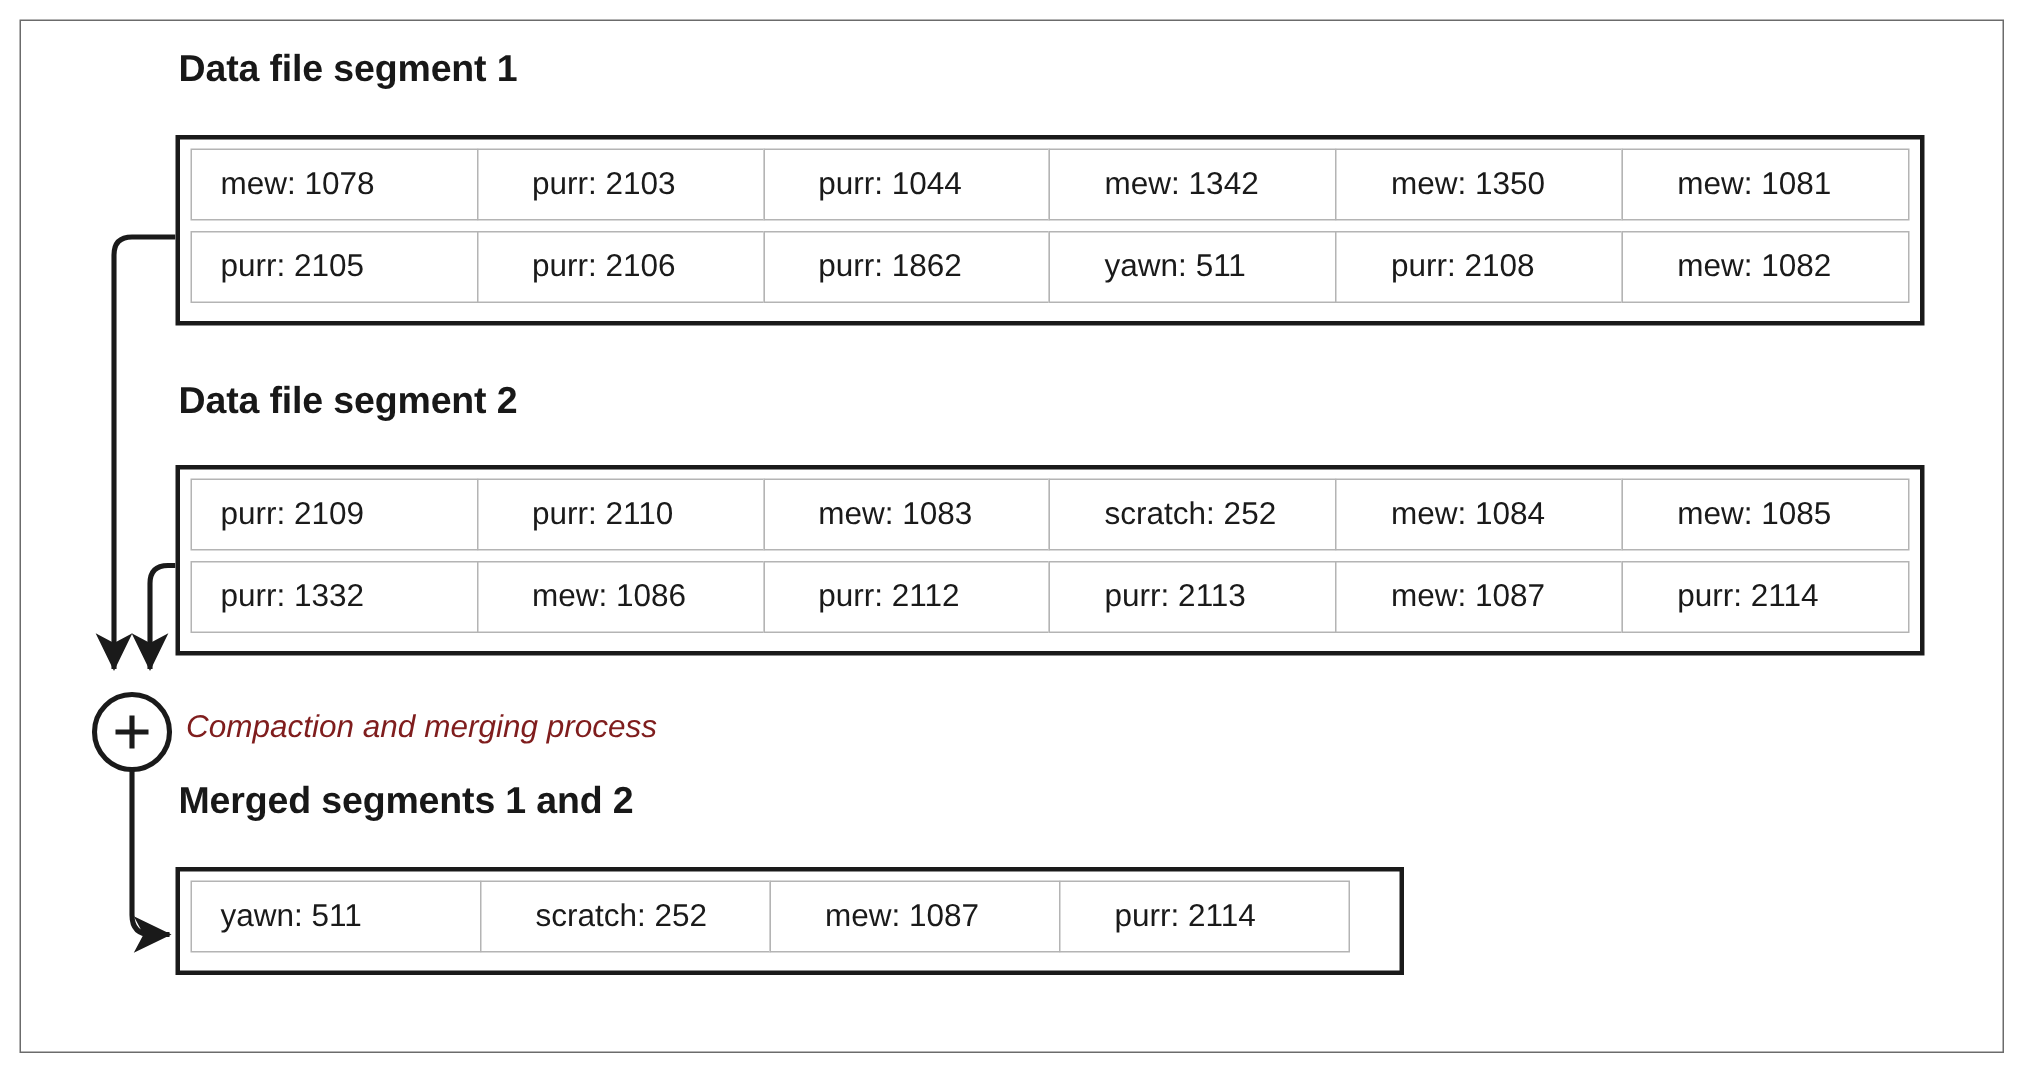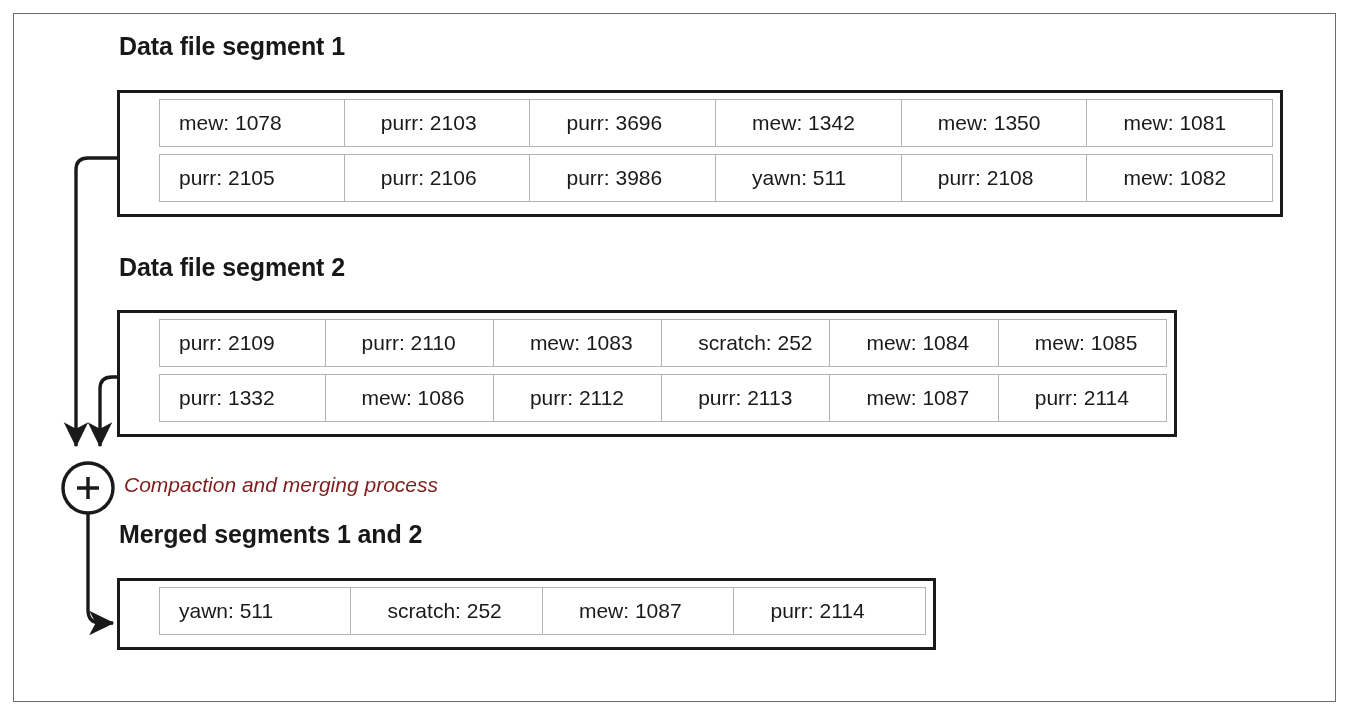--- a/index.html
+++ b/index.html
@@ -85,7 +85,6 @@
     white-space: nowrap;
     overflow: hidden;
     background: #ffffff;
-    margin-left: 32px;
   }
   .seg-cell + .seg-cell {
     margin-left: -1px;

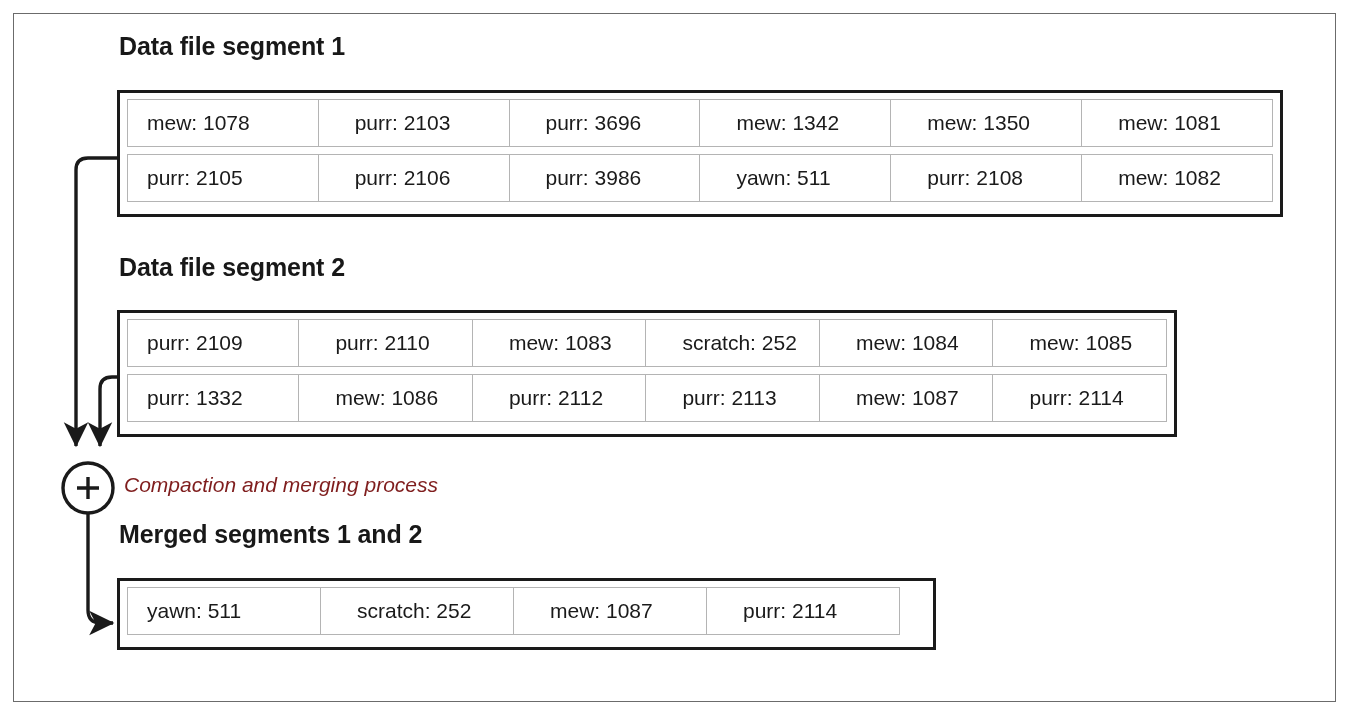--- a/index.html
+++ b/index.html
@@ -138,7 +138,7 @@
     <div class="seg-row">
       <div class="seg-cell">mew: 1078</div>
       <div class="seg-cell">purr: 2103</div>
-      <div class="seg-cell">purr: 3696</div>
+      <div class="seg-cell">purr: 1044</div>
       <div class="seg-cell">mew: 1342</div>
       <div class="seg-cell">mew: 1350</div>
       <div class="seg-cell">mew: 1081</div>

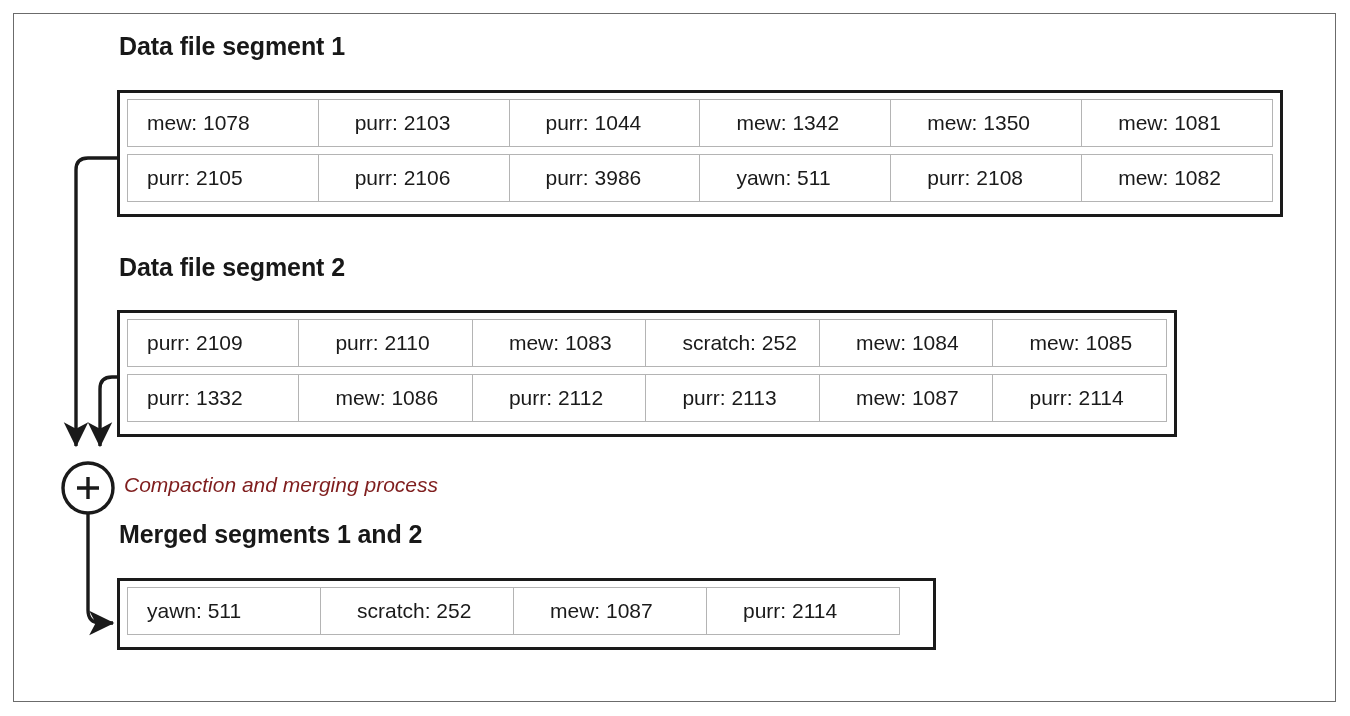--- a/index.html
+++ b/index.html
@@ -146,7 +146,7 @@
     <div class="seg-row">
       <div class="seg-cell">purr: 2105</div>
       <div class="seg-cell">purr: 2106</div>
-      <div class="seg-cell">purr: 3986</div>
+      <div class="seg-cell">purr: 1862</div>
       <div class="seg-cell">yawn: 511</div>
       <div class="seg-cell">purr: 2108</div>
       <div class="seg-cell">mew: 1082</div>

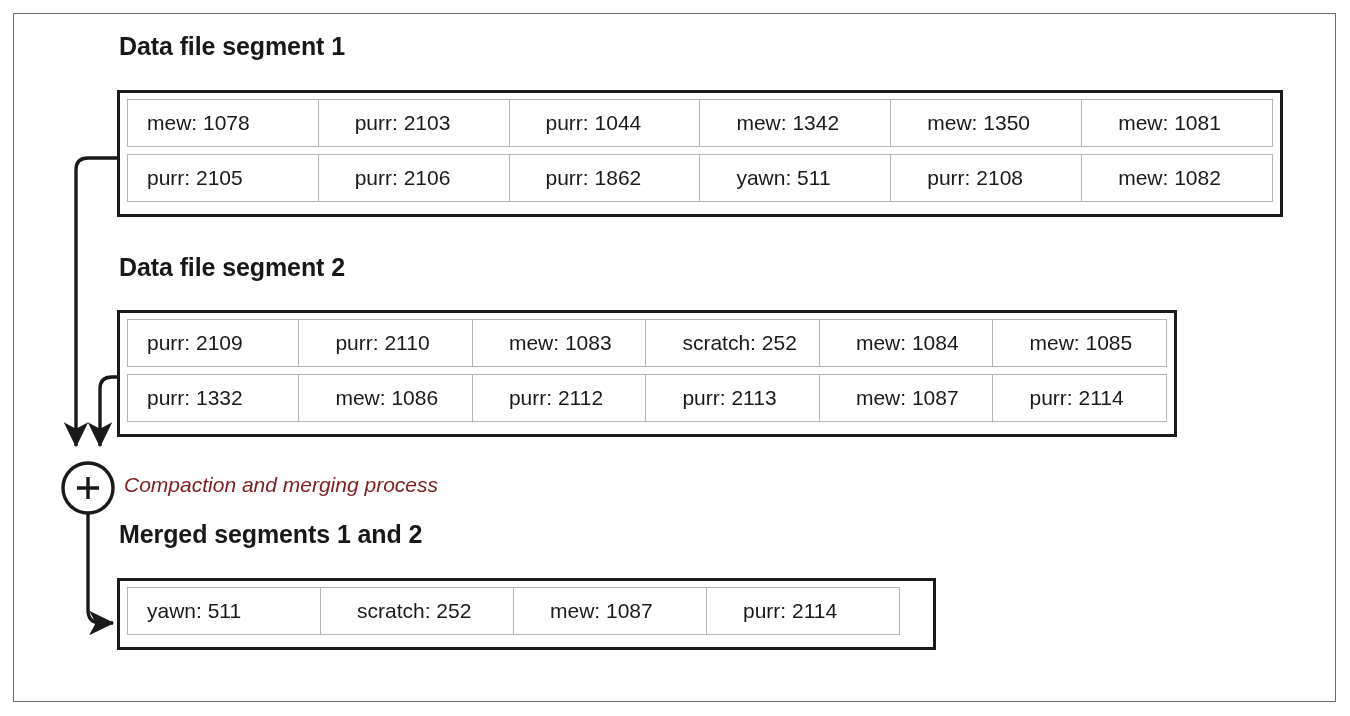--- a/index.html
+++ b/index.html
@@ -155,7 +155,7 @@
 
   <div class="section-title" style="left:119px; top:255px;">Data file segment 2</div>
 
-  <div class="segment-box cols-6" style="left:117px; top:310px; width:1060px; height:127px;">
+  <div class="segment-box cols-6" style="left:117px; top:310px; width:1166px; height:127px;">
     <div class="seg-row">
       <div class="seg-cell">purr: 2109</div>
       <div class="seg-cell">purr: 2110</div>

